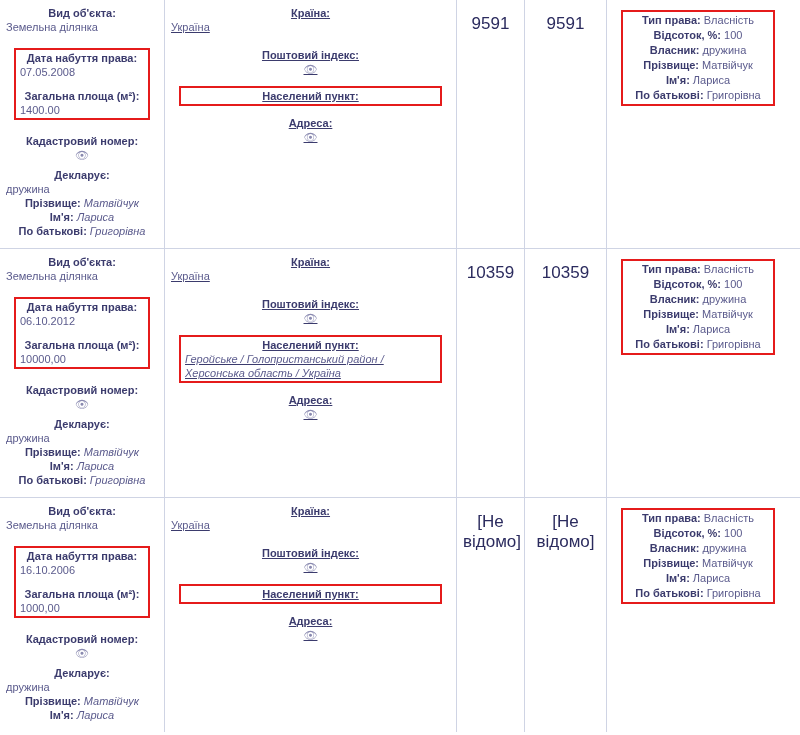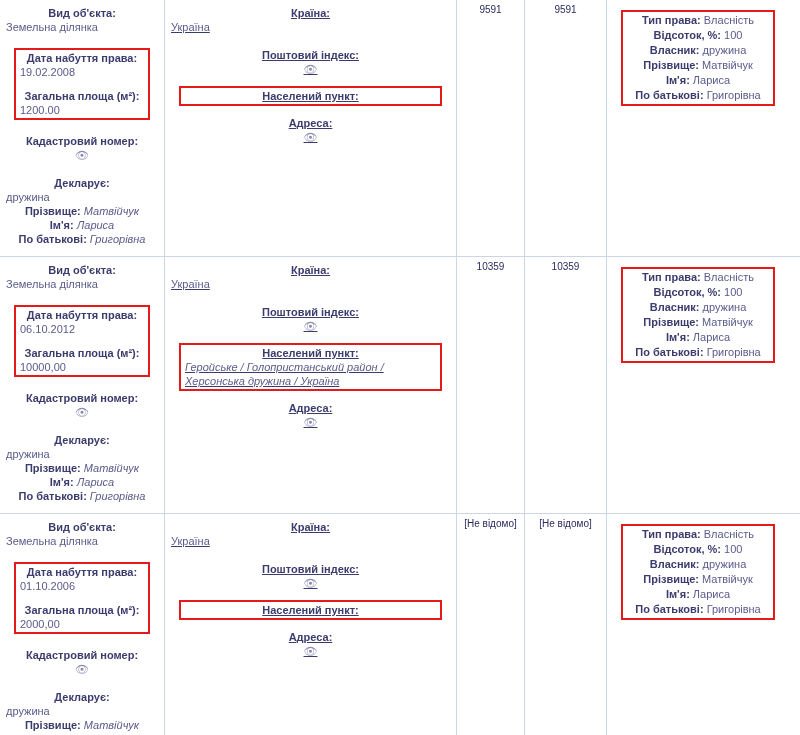--- a/index.html
+++ b/index.html
@@ -79,8 +79,8 @@
 
   .num {
     color: #2b2b5e;
-    font-size: 10px;
-    padding-top: 4px;
+    font-size: 17px;
+    padding-top: 14px;
   }
 
   .eye {

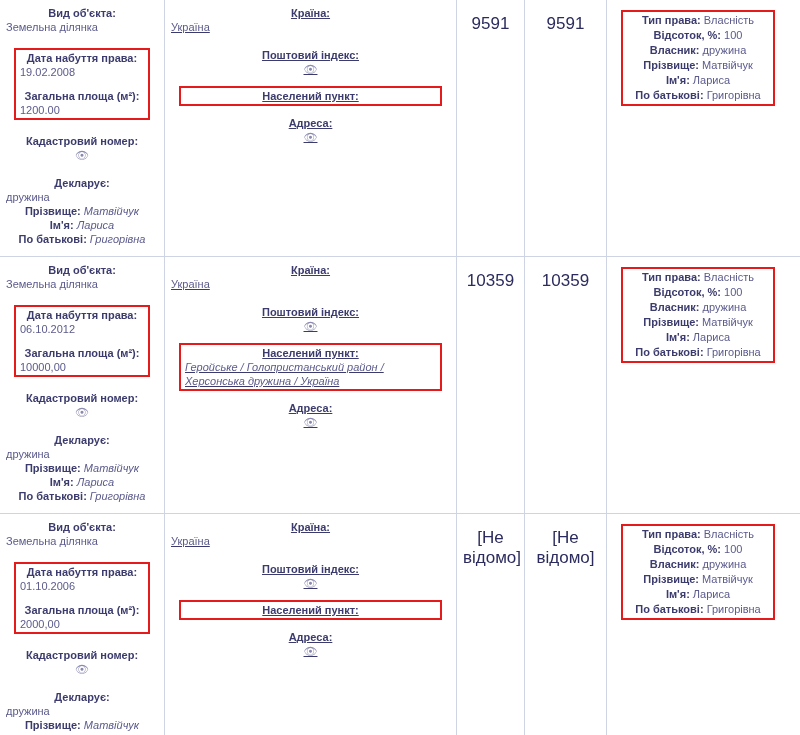--- a/index.html
+++ b/index.html
@@ -114,7 +114,7 @@
       <div class="spacer10"></div>
       <div class="mark">
         <div class="lbl">Дата набуття права:</div>
-        <div class="val">19.02.2008</div>
+        <div class="val">07.05.2008</div>
         <div class="spacer10"></div>
         <div class="lbl">Загальна площа (м²):</div>
         <div class="val">1200.00</div>

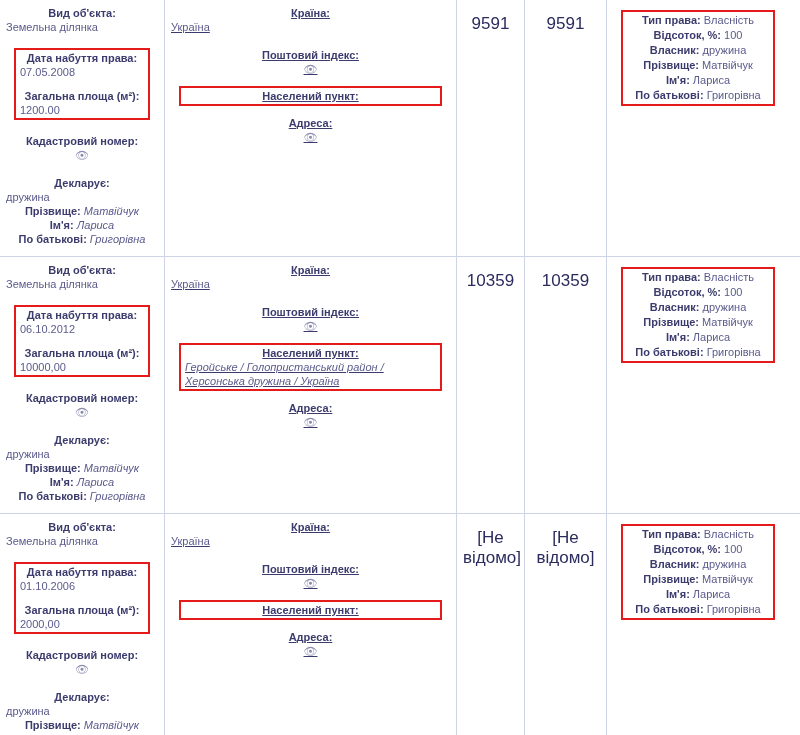--- a/index.html
+++ b/index.html
@@ -117,7 +117,7 @@
         <div class="val">07.05.2008</div>
         <div class="spacer10"></div>
         <div class="lbl">Загальна площа (м²):</div>
-        <div class="val">1200.00</div>
+        <div class="val">1400.00</div>
       </div>
       <div class="spacer10"></div>
       <div class="lbl">Кадастровий номер:</div>

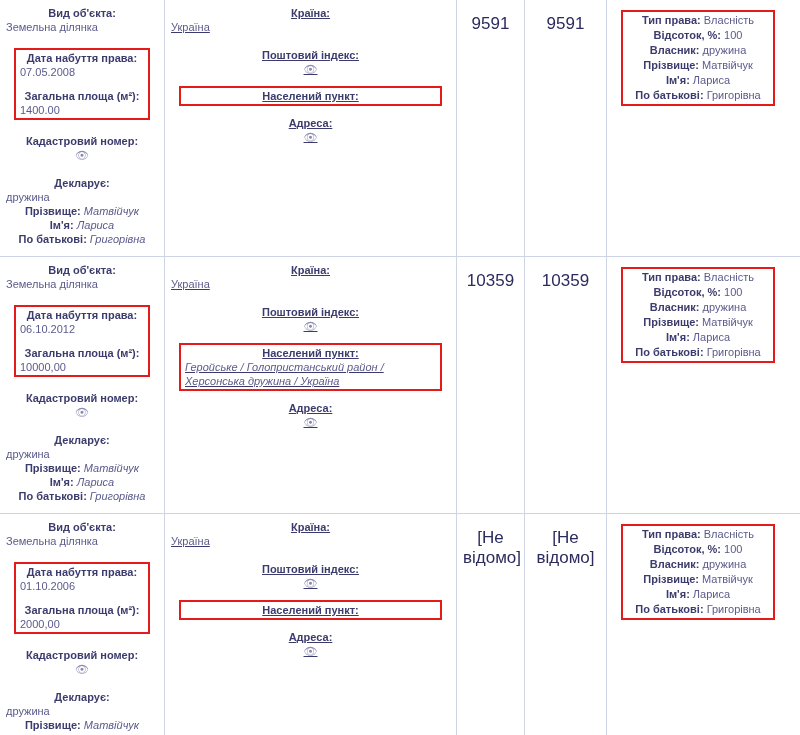--- a/index.html
+++ b/index.html
@@ -93,7 +93,7 @@
   }
 
   .declares-block {
-    margin-top: 8px;
+    margin-top: 0;
   }
   .kv {
     text-align: center;

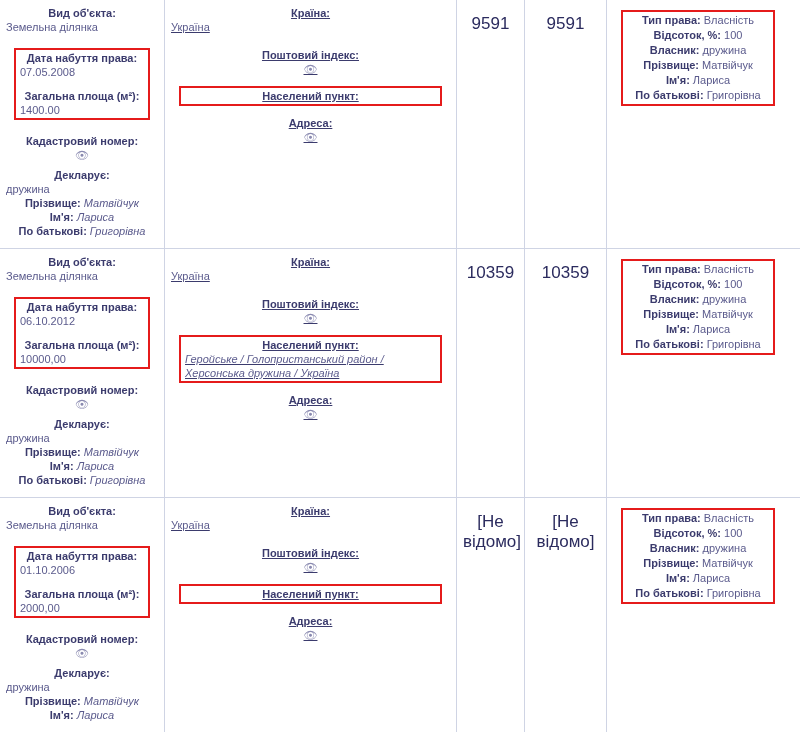--- a/index.html
+++ b/index.html
@@ -196,7 +196,7 @@
       <div class="spacer6"></div>
       <div class="mark">
         <div class="lbl">Населений пункт:</div>
-        <div class="val italic">Геройське / Голопристанський район / Херсонська дружина / Україна</div>
+        <div class="val italic">Геройське / Голопристанський район / Херсонська область / Україна</div>
       </div>
       <div class="spacer6"></div>
       <div class="lbl">Адреса:</div>

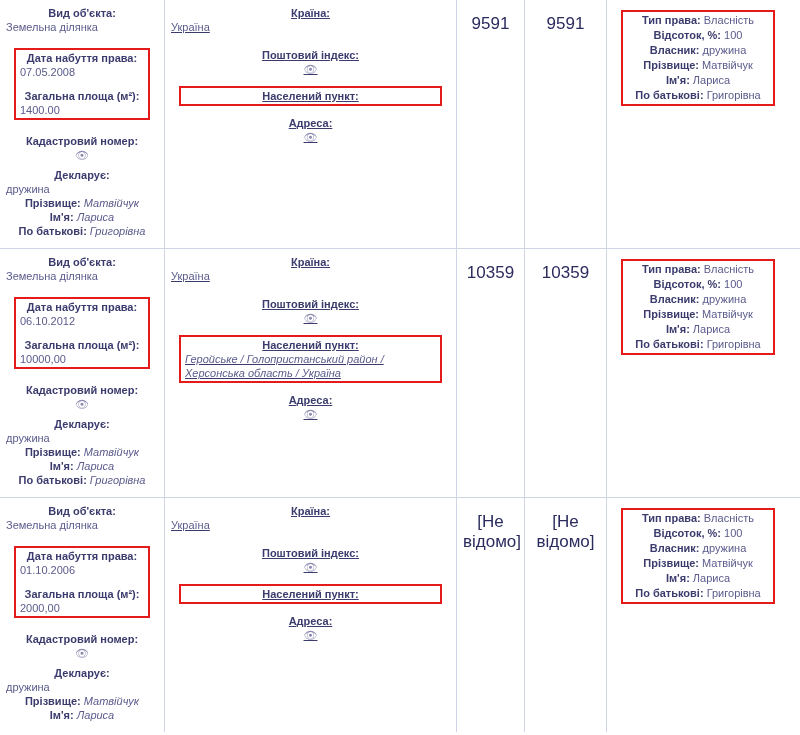--- a/index.html
+++ b/index.html
@@ -225,7 +225,7 @@
       <div class="spacer10"></div>
       <div class="mark">
         <div class="lbl">Дата набуття права:</div>
-        <div class="val">01.10.2006</div>
+        <div class="val">16.10.2006</div>
         <div class="spacer10"></div>
         <div class="lbl">Загальна площа (м²):</div>
         <div class="val">2000,00</div>

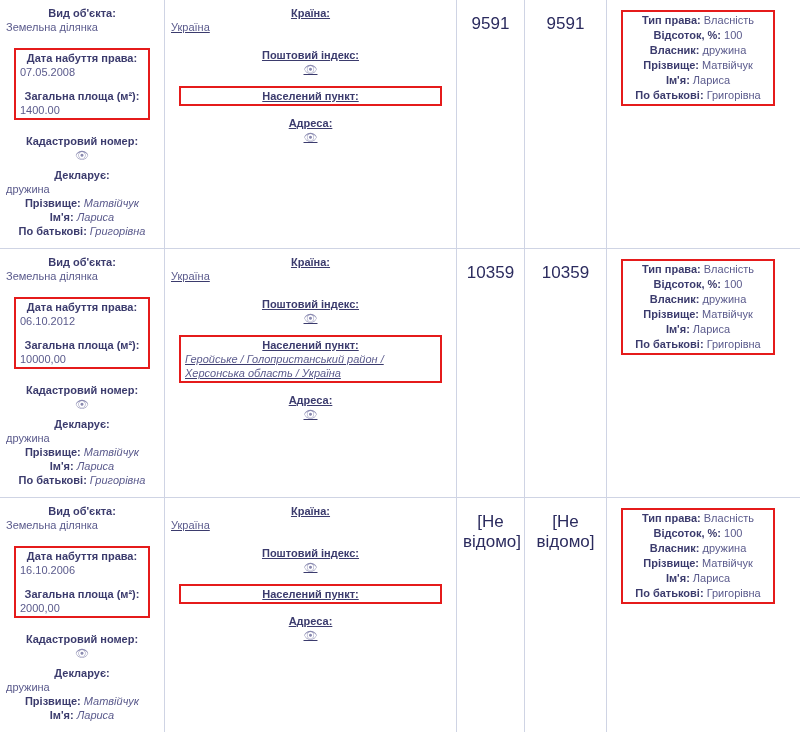--- a/index.html
+++ b/index.html
@@ -228,7 +228,7 @@
         <div class="val">16.10.2006</div>
         <div class="spacer10"></div>
         <div class="lbl">Загальна площа (м²):</div>
-        <div class="val">2000,00</div>
+        <div class="val">1000,00</div>
       </div>
       <div class="spacer10"></div>
       <div class="lbl">Кадастровий номер:</div>

